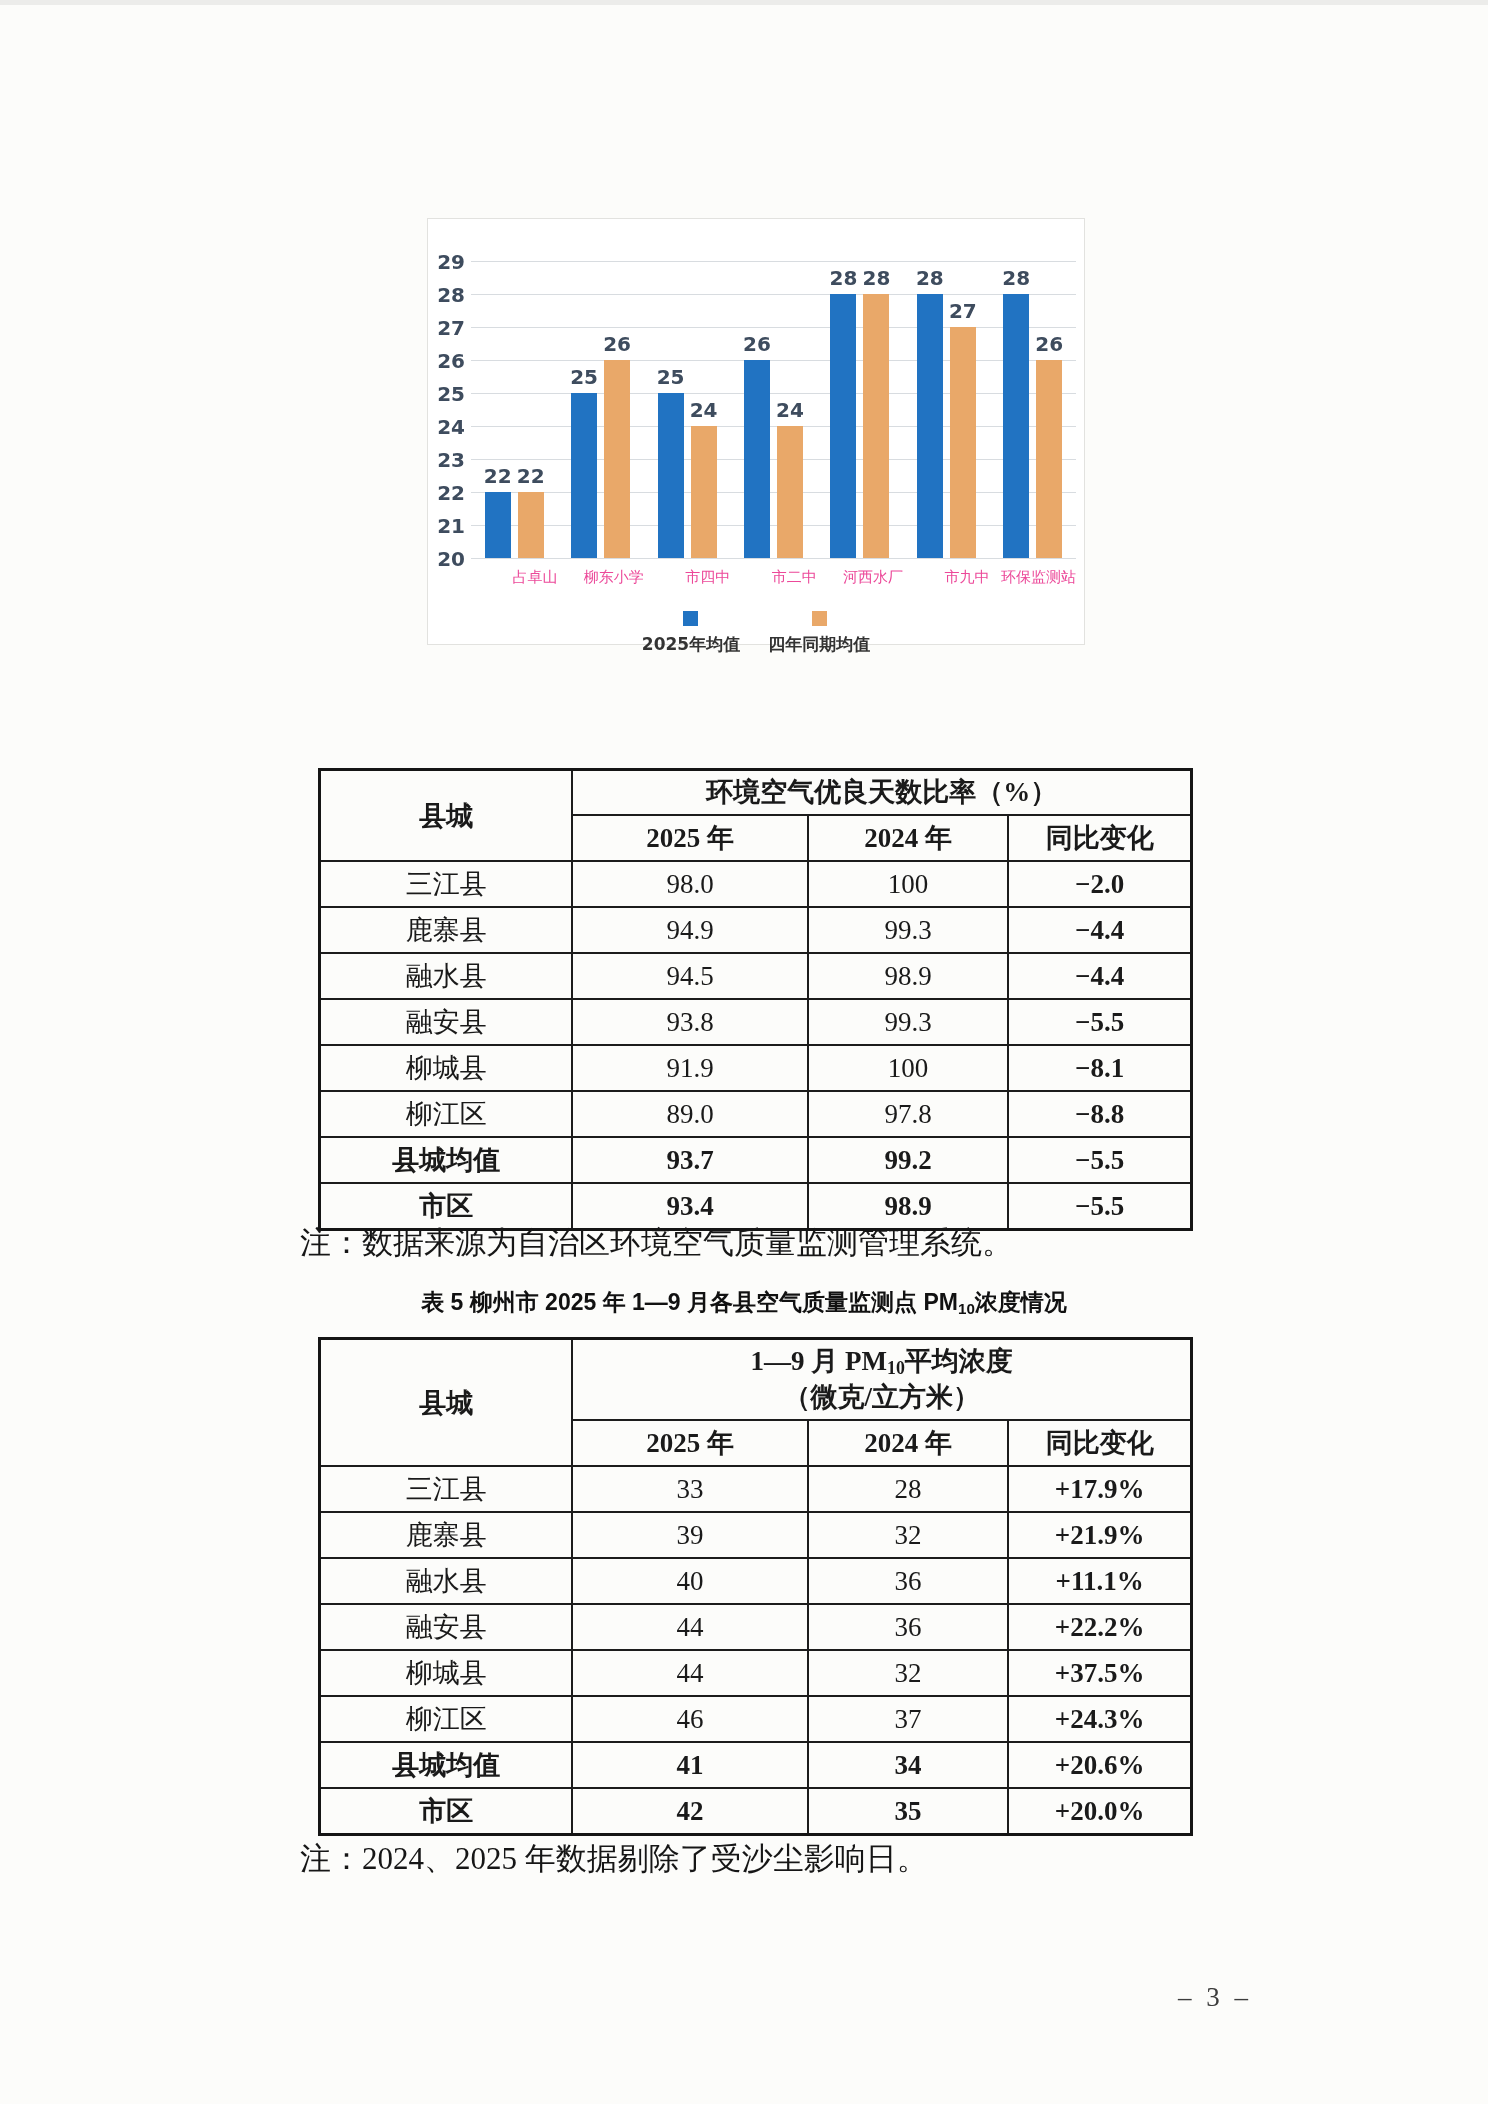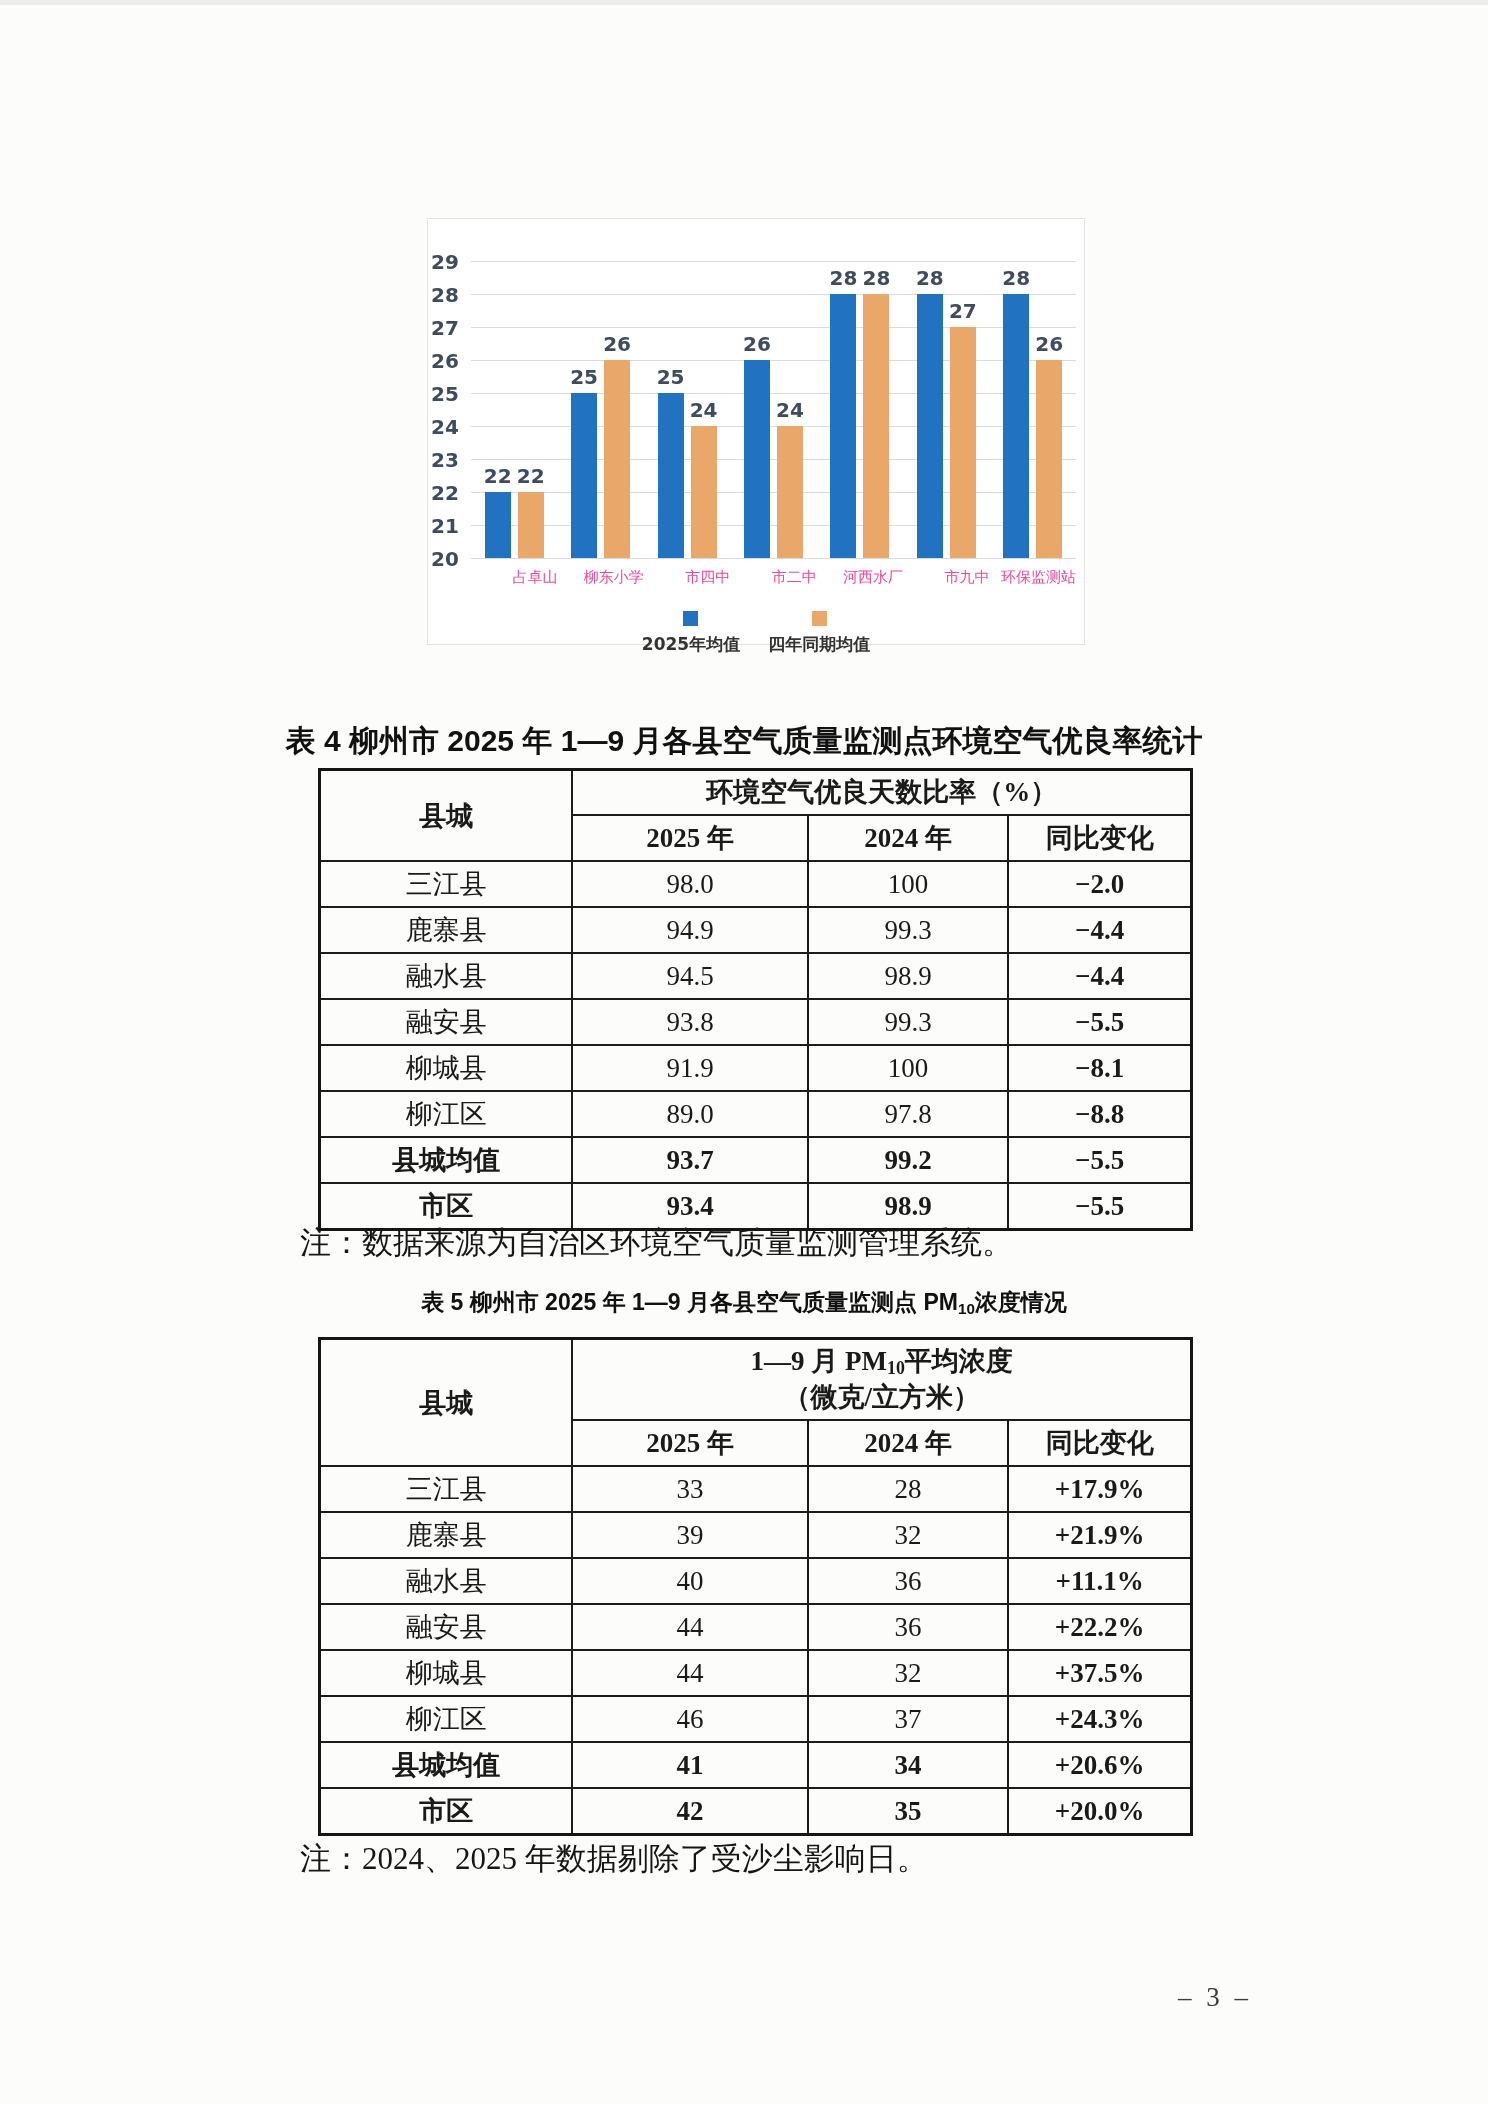--- a/index.html
+++ b/index.html
@@ -25,7 +25,7 @@
   .chart-plot { position:absolute; left:43px; top:42px; width:605px; height:297px; }
   .gridline { position:absolute; left:0; width:100%; height:1px; background:#d8dce0; }
   .y-tick {
-    position:absolute; left:-40px; width:34px; 
+    position:absolute; left:-40px; width:34px; text-align:right;
     font:700 20px "DejaVu Sans", sans-serif; color:#3e4c5e;
   }
   .bar-group {

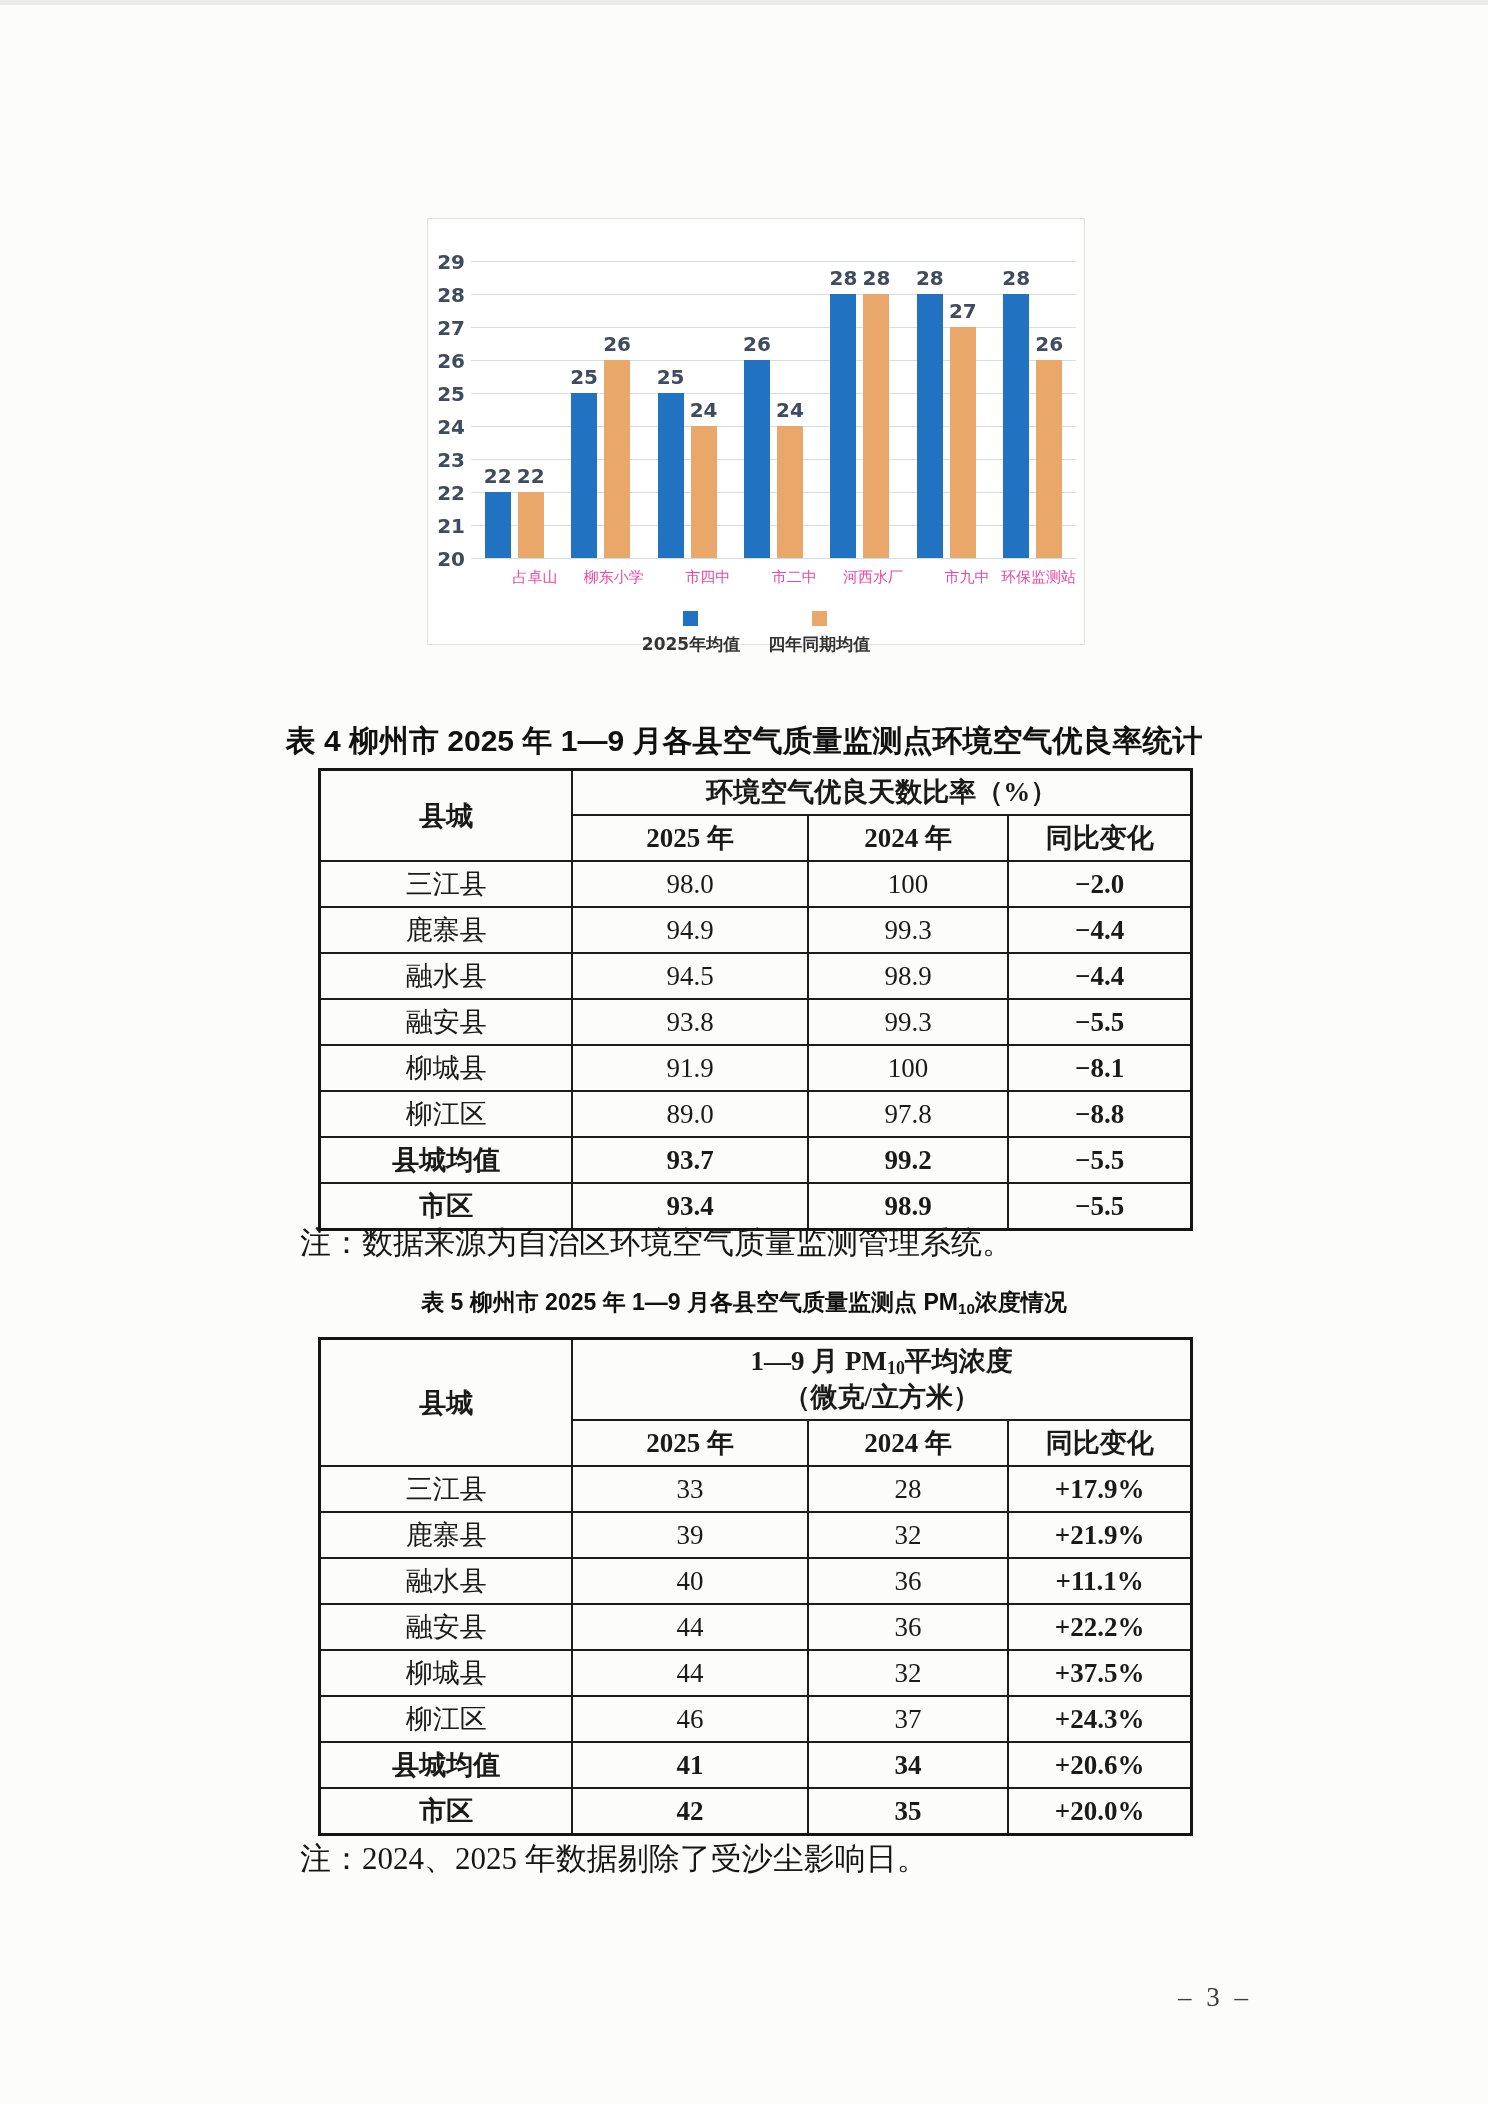--- a/index.html
+++ b/index.html
@@ -208,7 +208,6 @@
   </div>
 
 
-  <p class="table-title title-4">表 4 柳州市 2025 年 1—9 月各县空气质量监测点环境空气优良率统计</p>
 
   <table class="data-table table-4">
     <colgroup>

